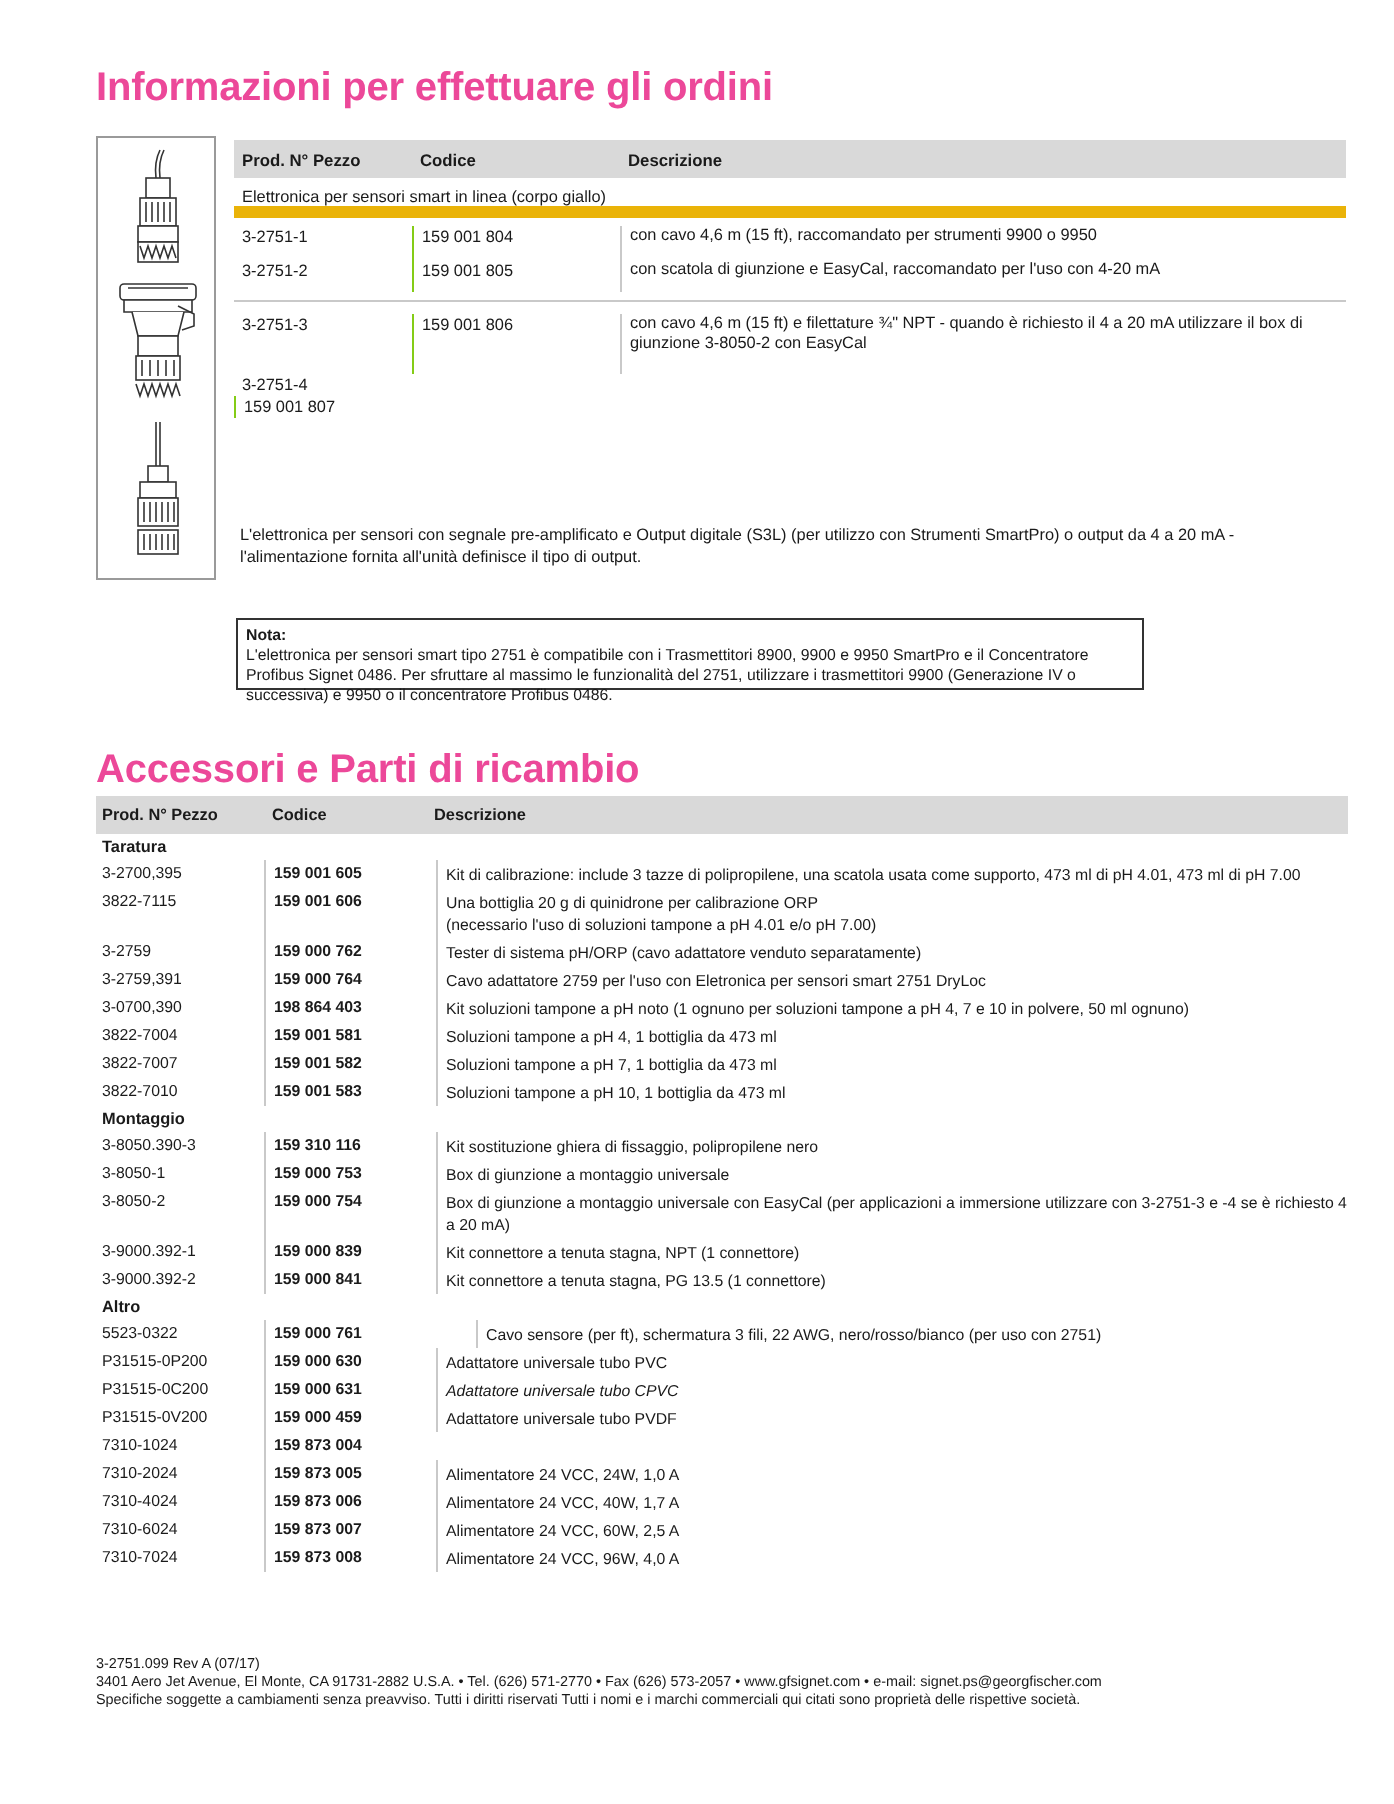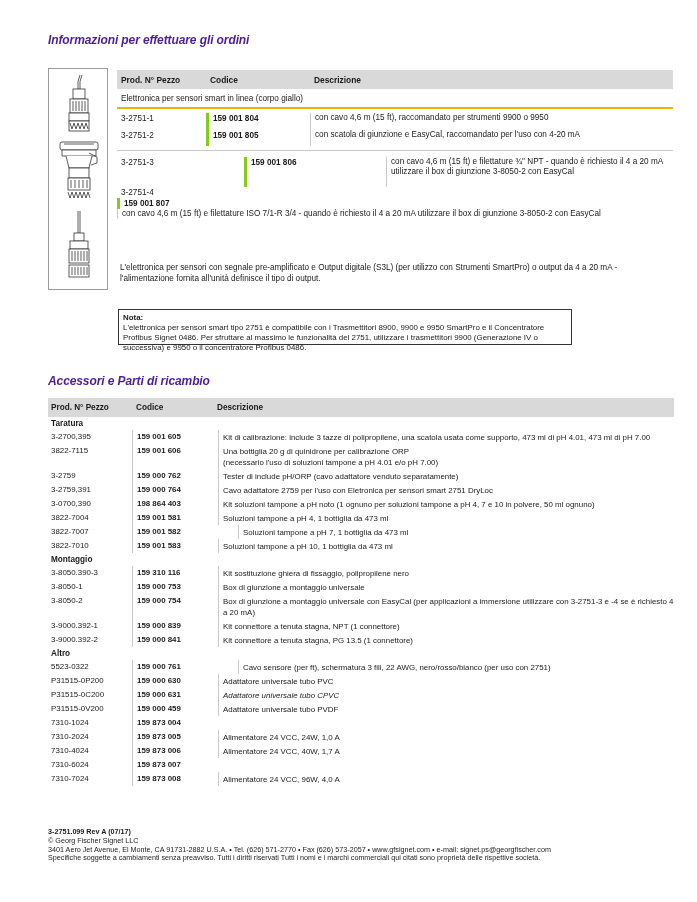--- a/index.html
+++ b/index.html
@@ -6,7 +6,7 @@
   html, body { width: 697px; height: 902px; background: #ffffff; overflow: hidden; }
   body { font-family: "Liberation Sans", sans-serif; color: #1a1a1a; position: relative; }
 
-  .h1 { position: absolute; left: 48px; font-size: 12px; font-weight: bold; color: #4c1d95; letter-spacing: -0.1px; font-style: italic; }
+  .h1 { position: absolute; left: 48px; font-size: 20px; font-weight: bold; color: #ec4899; letter-spacing: -0.1px; }
   #title1 { top: 33px; }
   #title2 { top: 374px; }
 

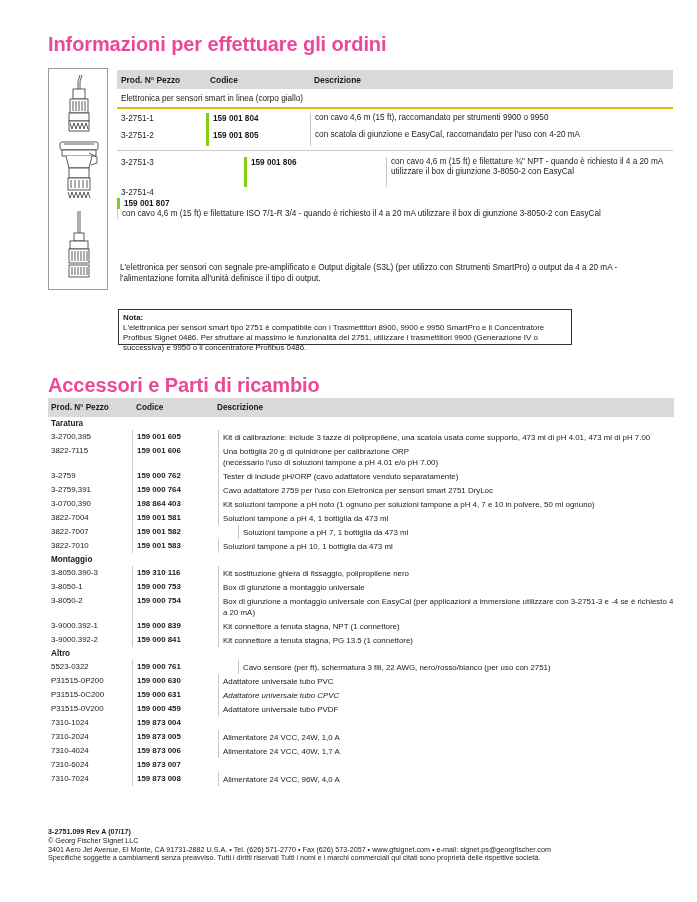--- a/index.html
+++ b/index.html
@@ -19,7 +19,7 @@
   .ord-head .c1 { width: 89px; padding-left: 4px; }
   .ord-head .c2 { width: 104px; padding-left: 4px; }
   .ord-head .c3 { padding-left: 4px; }
-  .ord-group { height: 20px; line-height: 20px; padding-left: 4px; border-bottom: 2px solid #eab308; }
+  .ord-group { height: 20px; line-height: 20px; padding-left: 4px; border-bottom: 6px solid #eab308; }
   .ord-row { display: flex; }
   .ord-row .c1 { width: 89px; padding-left: 4px; }
   .ord-row .c2 { width: 104px; padding-left: 4px; font-weight: bold; border-left: 3px solid #84cc16; }

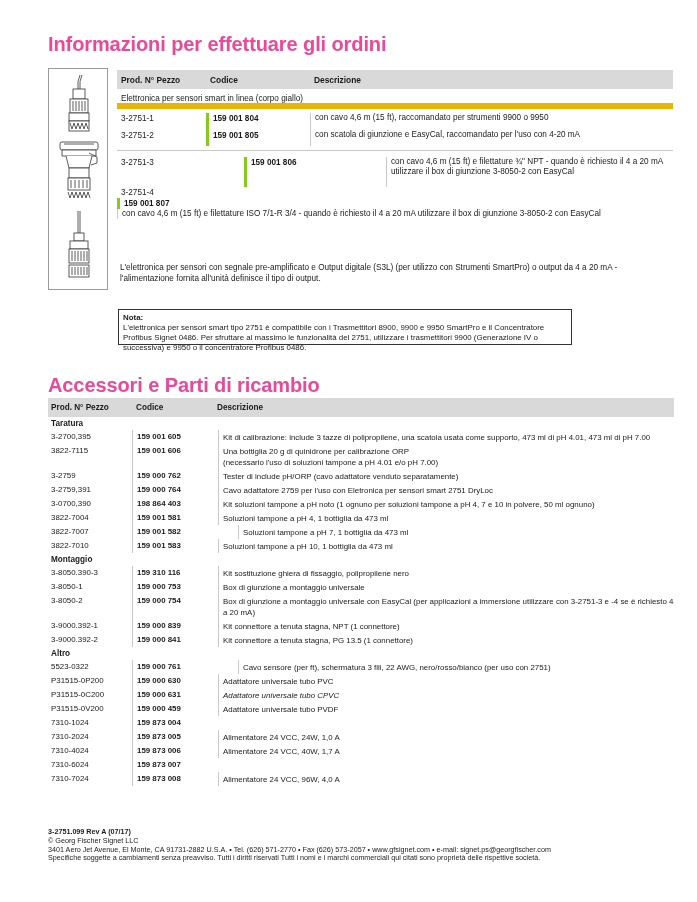--- a/index.html
+++ b/index.html
@@ -22,7 +22,7 @@
   .ord-group { height: 20px; line-height: 20px; padding-left: 4px; border-bottom: 6px solid #eab308; }
   .ord-row { display: flex; }
   .ord-row .c1 { width: 89px; padding-left: 4px; }
-  .ord-row .c2 { width: 104px; padding-left: 4px; font-weight: bold; border-left: 3px solid #84cc16; }
+  .ord-row .c2 { width: 104px; padding-left: 4px; font-weight: normal; border-left: 1px solid #84cc16; }
   .ord-row .c3 { flex: 1; padding-left: 4px; border-left: 1px solid #c9c9c9; line-height: 10px; }
   .ord-block { border-bottom: 1px solid #c9c9c9; }
   .ord-block.last { border-bottom: none; }

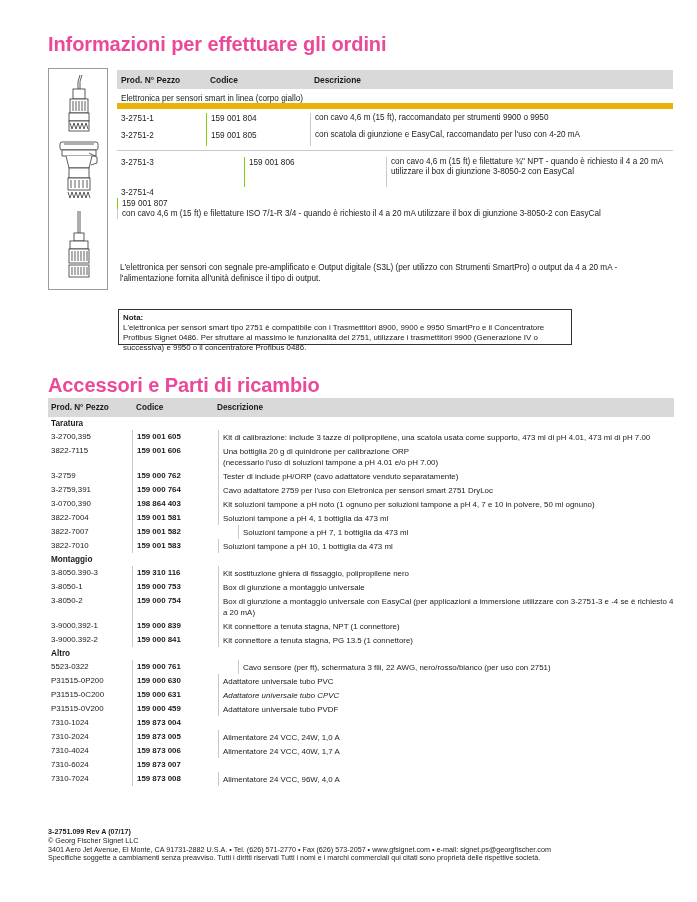--- a/index.html
+++ b/index.html
@@ -131,7 +131,7 @@
   </div>
 
   <div class="ord-block last" style="padding-top:6px;">
-    <div class="ord-row" style="height:30px;gap:38px;">
+    <div class="ord-row" style="height:30px;">
       <span class="c1" style="line-height:11px;">3-2751-3</span>
       <span class="c2" style="line-height:11px;">159 001 806</span>
       <span class="c3">con cavo 4,6 m (15 ft) e filettature ¾" NPT  - quando è richiesto il 4 a 20 mA utilizzare il box di giunzione 3-8050-2 con EasyCal</span>

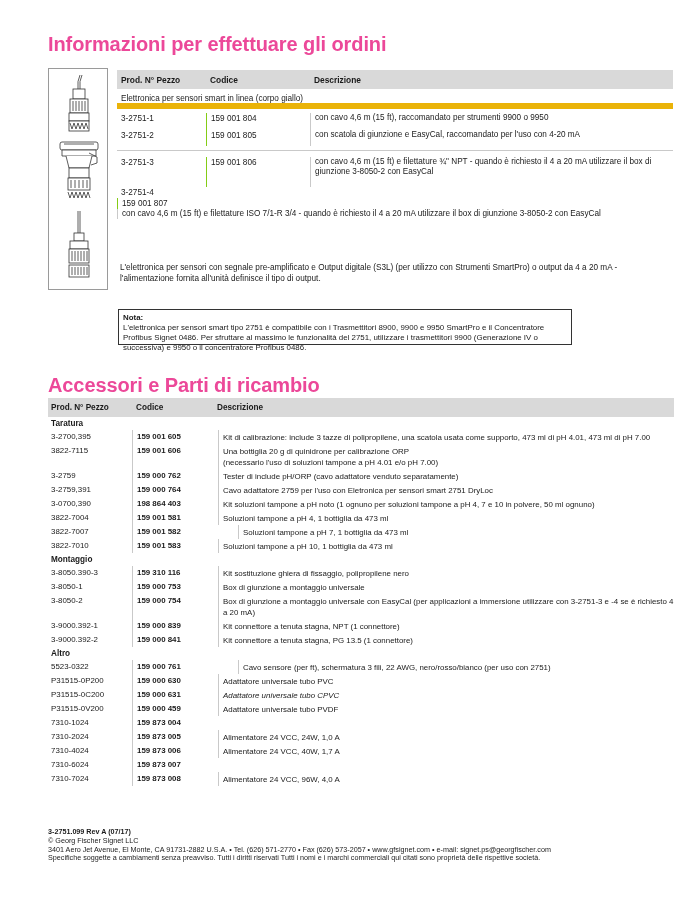--- a/index.html
+++ b/index.html
@@ -139,7 +139,6 @@
     <div class="ord-row" style="height:26px;flex-direction:column;">
       <span class="c1" style="line-height:11px;">3-2751-4</span>
       <span class="c2" style="line-height:11px;">159 001 807</span>
-      <span class="c3">con cavo 4,6 m (15 ft) e filettature ISO 7/1-R 3/4 - quando è richiesto il 4 a 20 mA utilizzare il box di giunzione 3-8050-2 con EasyCal</span>
     </div>
   </div>
 </div>

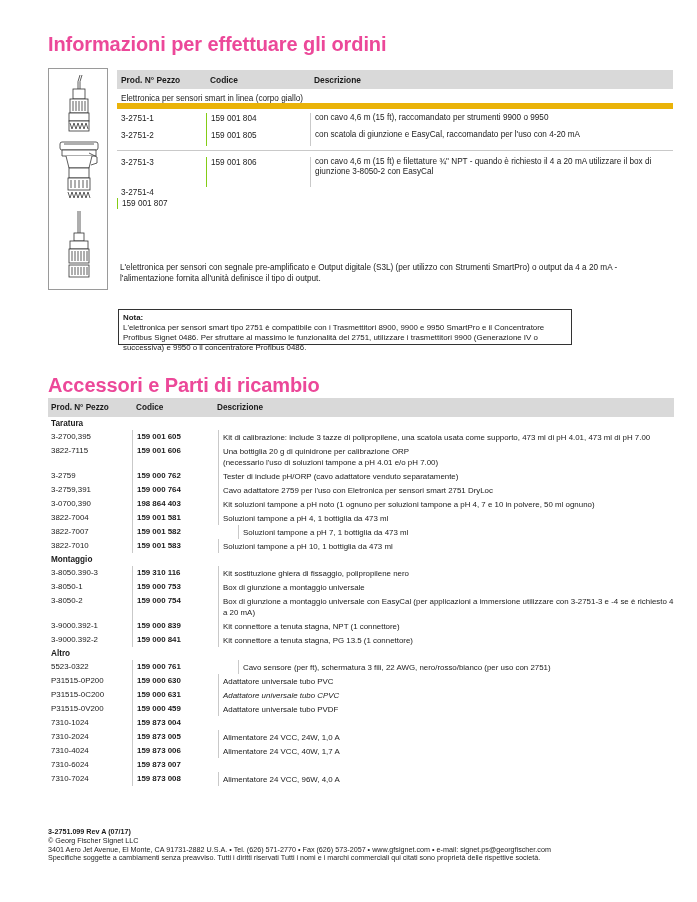--- a/index.html
+++ b/index.html
@@ -174,7 +174,7 @@
       <div class="acc-row">
         <span class="c1">3-2759</span>
         <span class="c2">159 000 762</span>
-        <span class="c3" style="white-space: pre-line;">Tester di include pH/ORP (cavo adattatore venduto separatamente)</span>
+        <span class="c3" style="white-space: pre-line;">Tester di sistema pH/ORP (cavo adattatore venduto separatamente)</span>
       </div>
       <div class="acc-row">
         <span class="c1">3-2759,391</span>

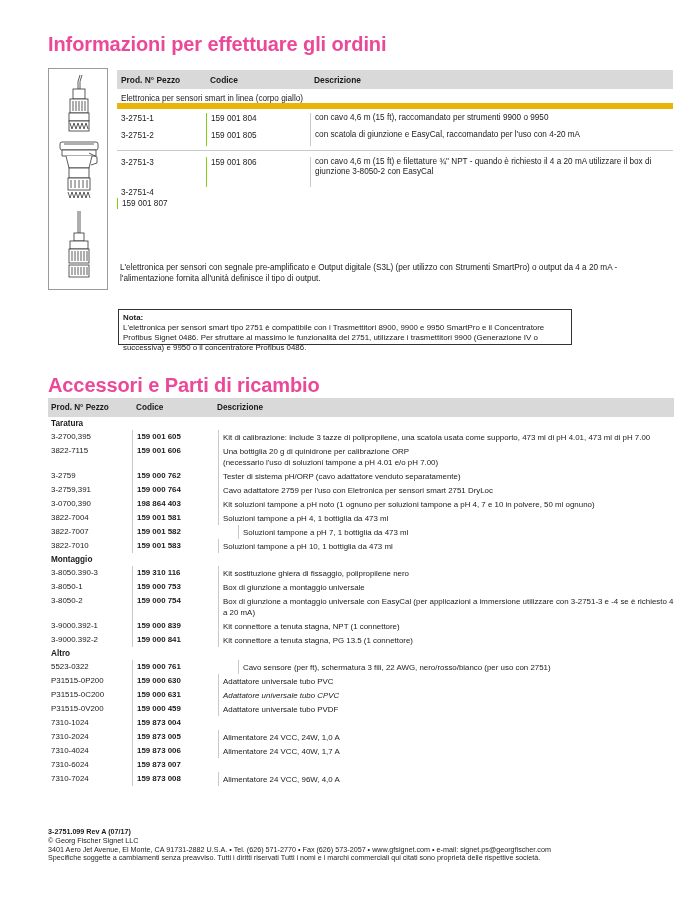--- a/index.html
+++ b/index.html
@@ -194,7 +194,7 @@
       <div class="acc-row">
         <span class="c1">3822-7007</span>
         <span class="c2">159 001 582</span>
-        <span class="c3" style="white-space: pre-line; margin-left: 20px;">Soluzioni tampone a pH 7, 1 bottiglia da 473 ml</span>
+        <span class="c3" style="white-space: pre-line;">Soluzioni tampone a pH 7, 1 bottiglia da 473 ml</span>
       </div>
       <div class="acc-row">
         <span class="c1">3822-7010</span>

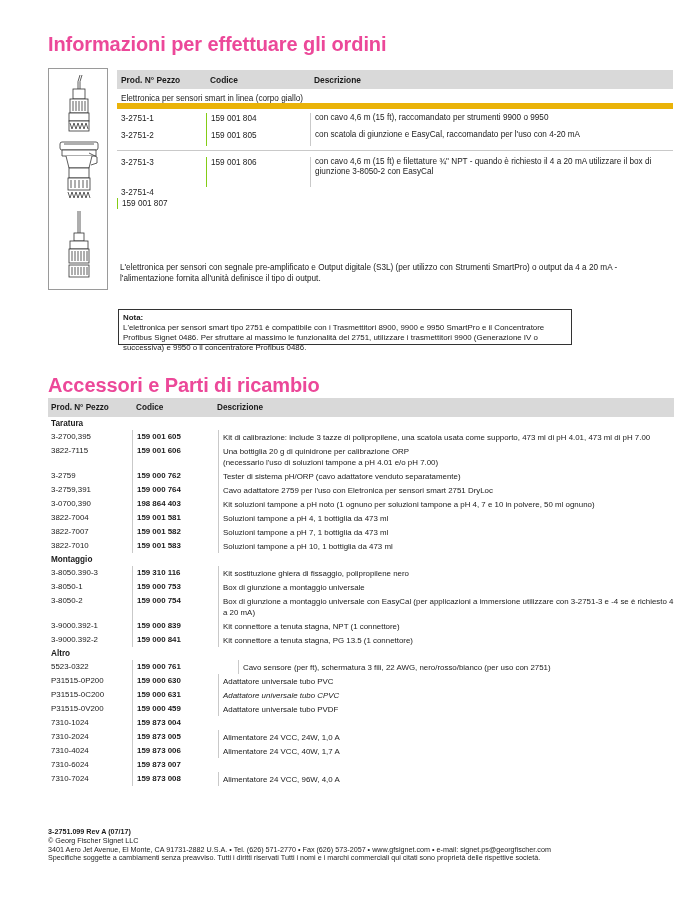--- a/index.html
+++ b/index.html
@@ -265,6 +265,7 @@
       <div class="acc-row">
         <span class="c1">7310-6024</span>
         <span class="c2">159 873 007</span>
+        <span class="c3" style="white-space: pre-line;">Alimentatore 24 VCC, 60W, 2,5 A</span>
       </div>
       <div class="acc-row">
         <span class="c1">7310-7024</span>

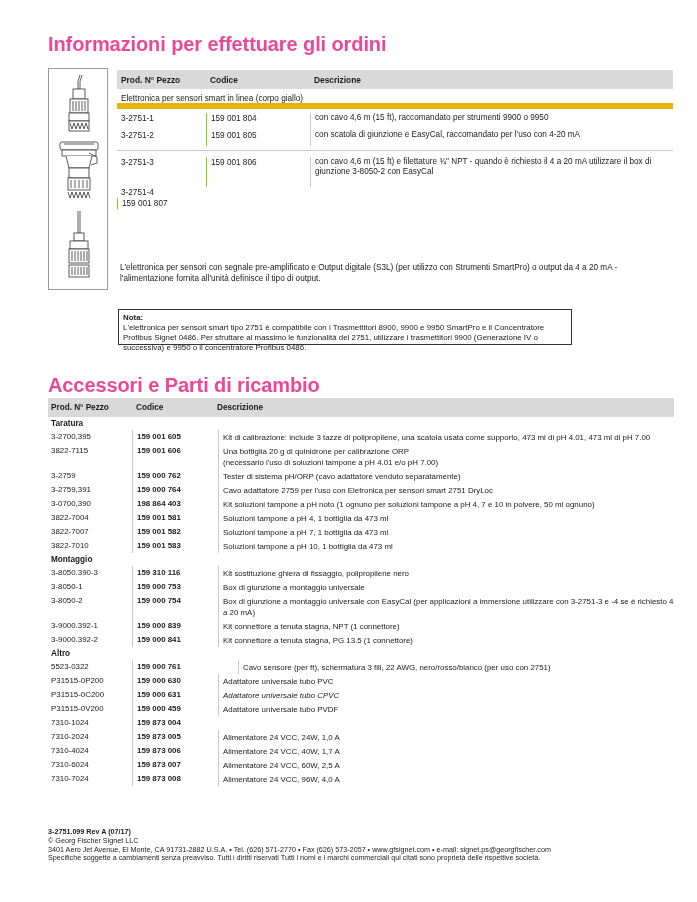--- a/index.html
+++ b/index.html
@@ -45,7 +45,7 @@
   .acc-row .c3 { flex: 1; padding-left: 4px; border-left: 1px solid #c9c9c9; line-height: 11px; padding-top: 1.5px; padding-bottom: 1.5px; }
 
   .footer { position: absolute; left: 48px; top: 828px; width: 620px; font-size: 7.2px; line-height: 8.8px; color: #1a1a1a; }
-  .footer .rev { font-weight: bold; }
+  .footer .rev { font-weight: normal; }
 </style>
 </head>
 <body>

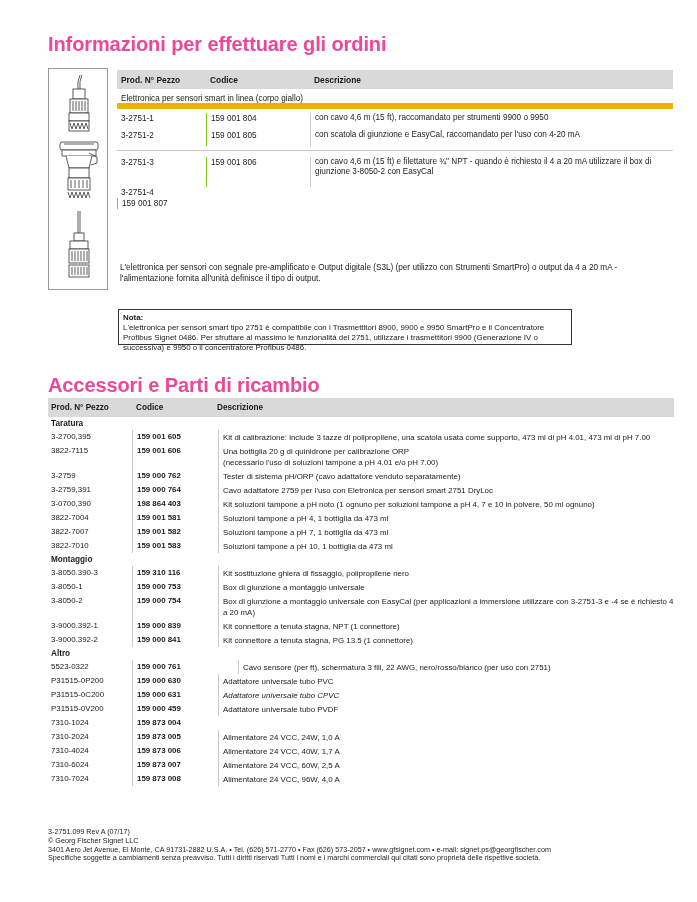--- a/index.html
+++ b/index.html
@@ -277,7 +277,6 @@
 
 <div class="footer">
   <div class="rev">3-2751.099 Rev A (07/17)</div>
-  <div>© Georg Fischer Signet LLC</div>
   <div>3401 Aero Jet Avenue, El Monte, CA 91731-2882 U.S.A. • Tel. (626) 571-2770 • Fax (626) 573-2057 • www.gfsignet.com • e-mail: signet.ps@georgfischer.com</div>
   <div>Specifiche soggette a cambiamenti senza preavviso. Tutti i diritti riservati Tutti i nomi e i marchi commerciali qui citati sono proprietà delle rispettive società.</div>
 </div>

